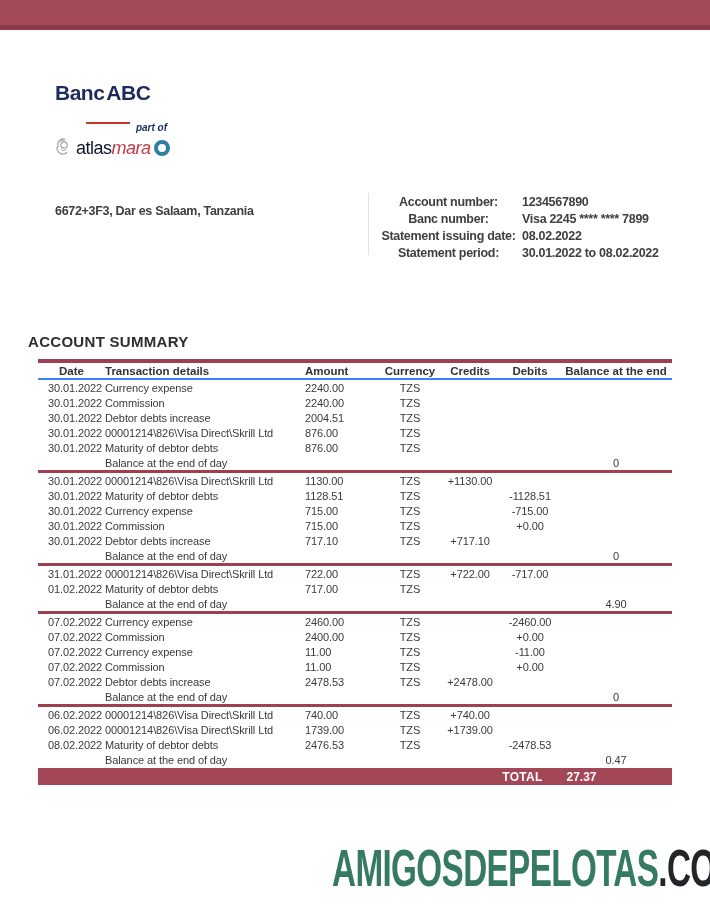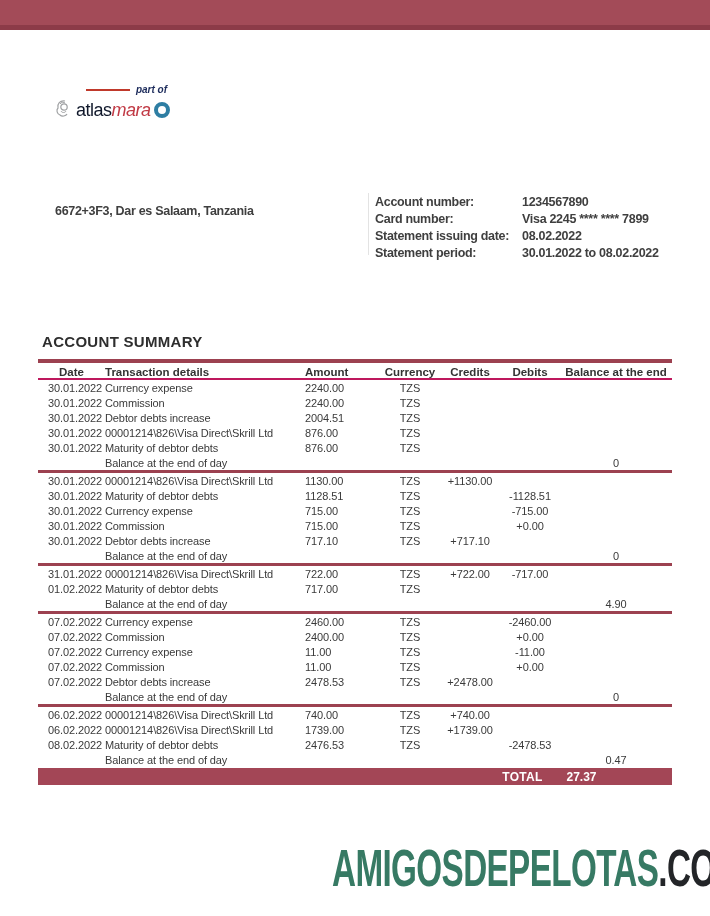--- a/index.html
+++ b/index.html
@@ -76,6 +76,7 @@
   <div class="topbar"></div>
 
   <div class="logo">
+    <div class="logo-banc"><span>Banc</span><span class="abc">ABC</span></div>
     <div class="logo-partof">
       <div class="redline"></div>
       <span class="partof">part of</span>

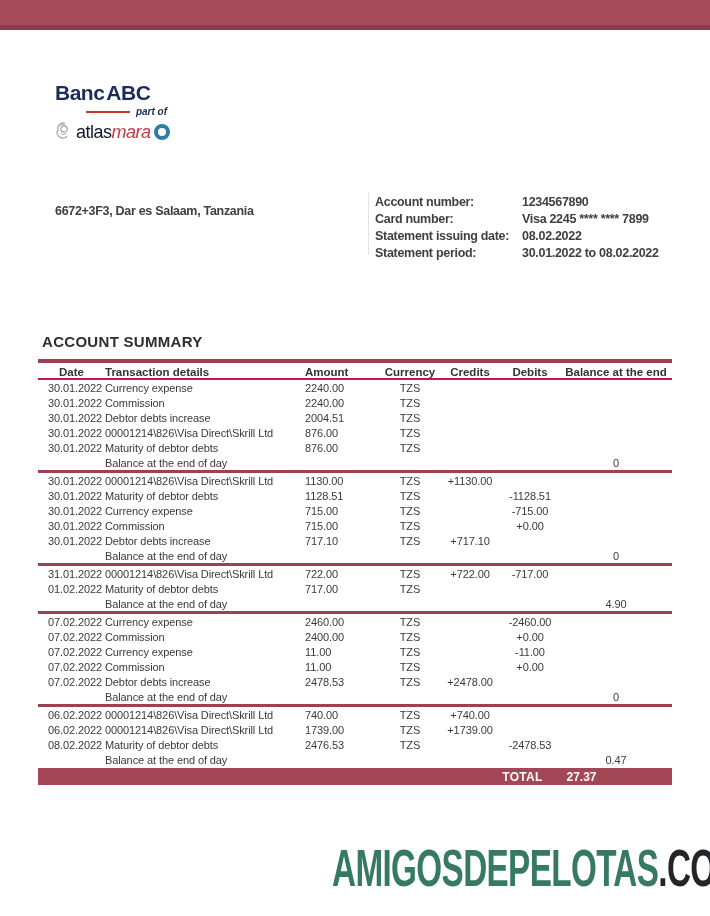--- a/index.html
+++ b/index.html
@@ -14,7 +14,7 @@
   .logo { position:absolute; left:55px; top:82px; width:130px; }
   .logo-banc { font-size:21px; font-weight:700; color:#1c2b5b; letter-spacing:-0.5px; line-height:22px; }
   .logo-banc .abc { margin-left:2px; }
-  .logo-partof { display:flex; align-items:center; justify-content:flex-end; gap:6px; margin-top:2px; width:112px; }
+  .logo-partof { display:flex; justify-content:flex-end; gap:6px; margin-top:18px; width:112px; }
   .redline { width:44px; height:2px; background:#c0392b; }
   .partof { font-size:10px; font-style:italic; font-weight:700; color:#1c2b5b; }
   .logo-atlas { display:flex; align-items:center; margin-top:3px; }

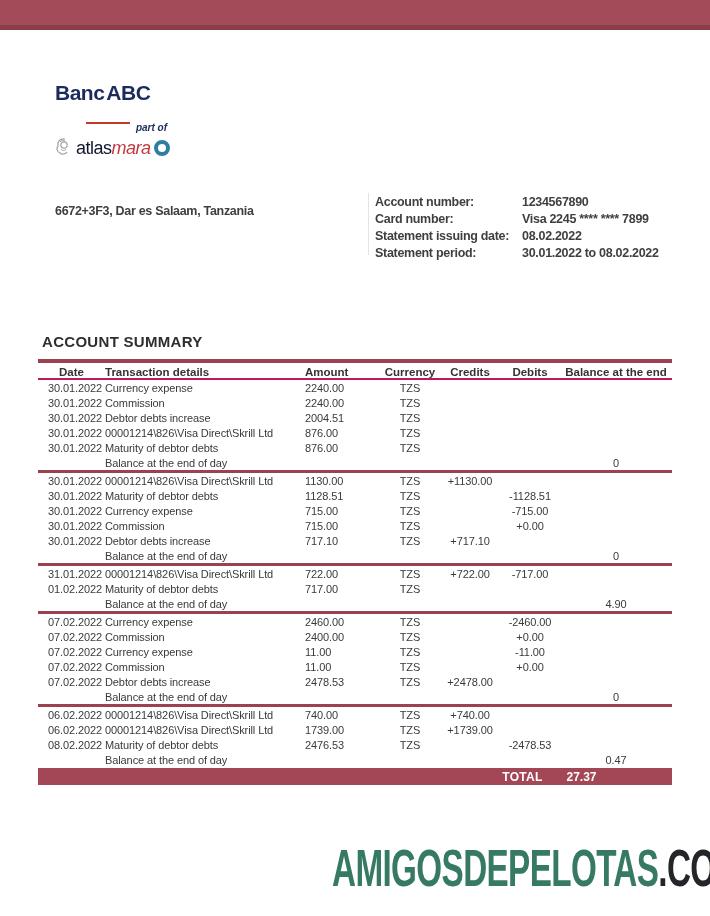--- a/index.html
+++ b/index.html
@@ -32,7 +32,7 @@
   
   .acct-info { position:absolute; left:375px; top:194px; color:#3f3f3f; }
   .acct-row { display:flex; line-height:17px; }
-  .acct-label { width:147px; font-size:12.5px; font-weight:700; letter-spacing:-0.3px; }
+  .acct-label { width:147px; font-size:12.5px; font-weight:700; letter-spacing:-0.3px;text-align:center; }
   .acct-value { font-size:12.5px; font-weight:700; letter-spacing:-0.3px; }
 
   

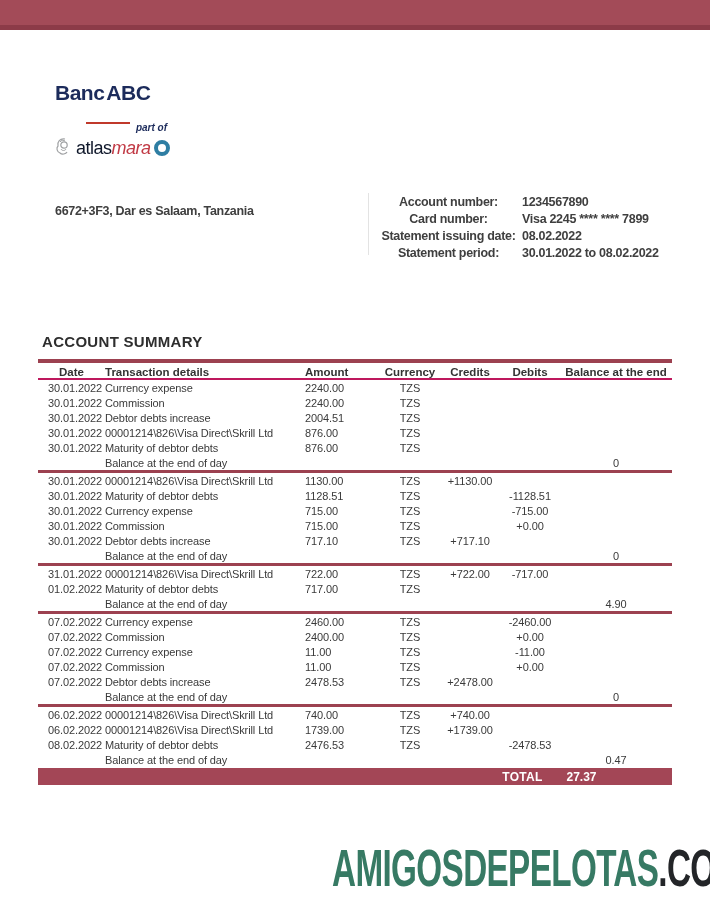--- a/index.html
+++ b/index.html
@@ -107,7 +107,7 @@
       <div class="acct-value">1234567890</div>
     </div>
     <div class="acct-row">
-      <div class="acct-label">Card number:</div>
+      <div class="acct-label">Banc number:</div>
       <div class="acct-value">Visa 2245 **** **** 7899</div>
     </div>
     <div class="acct-row">

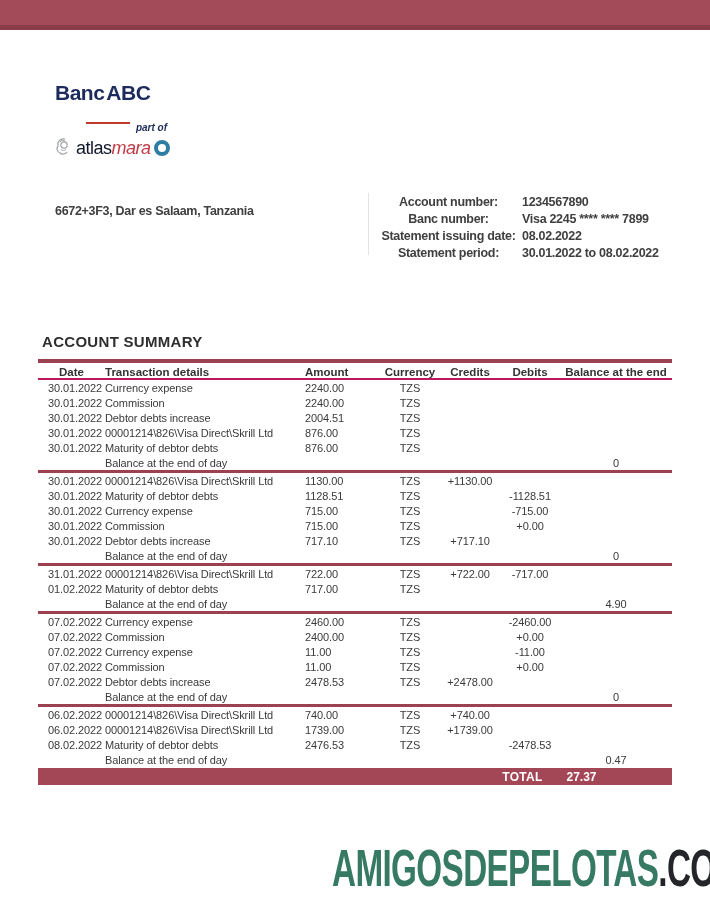--- a/index.html
+++ b/index.html
@@ -36,7 +36,7 @@
   .acct-value { font-size:12.5px; font-weight:700; letter-spacing:-0.3px; }
 
   
-  .summary-title { position:absolute; left:42px; top:333px; font-size:15px; font-weight:700;
+  .summary-title { position:absolute; left:28px; top:333px; font-size:15px; font-weight:700;
                    color:#2e2e2e; letter-spacing:0.3px; }
 
   

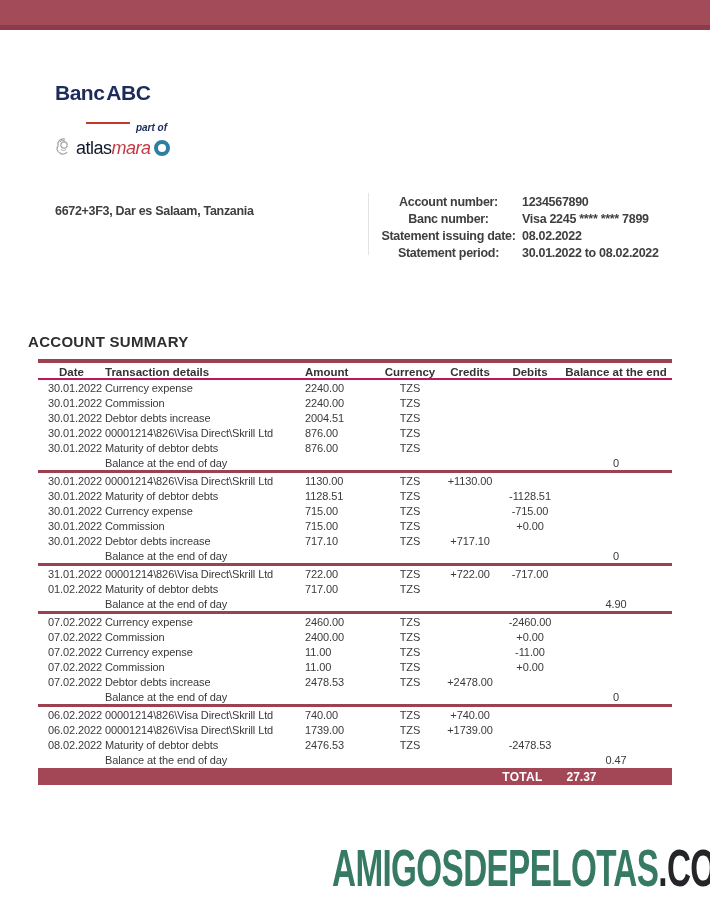--- a/index.html
+++ b/index.html
@@ -42,8 +42,8 @@
   
   .table { position:absolute; left:38px; top:359px; width:634px; color:#3a3a3a; }
   .t-topline { height:4px; background:#9c4150; }
-  .thead { display:flex; height:17px; align-items:flex-end; font-weight:700; font-size:11.5px;
-           border-bottom:2px solid #be185d; color:#333333; }
+  .thead { display:flex; height:17px; align-items:center; font-weight:700; font-size:11.5px;
+           border-bottom:2px solid #3b82f6; color:#333333; }
   .trow { display:flex; height:15px; align-items:center; font-size:11px; letter-spacing:-0.1px; }
   .cell { overflow:hidden; white-space:nowrap; }
   .c-date     { width:67px;  padding-left:10px; }

